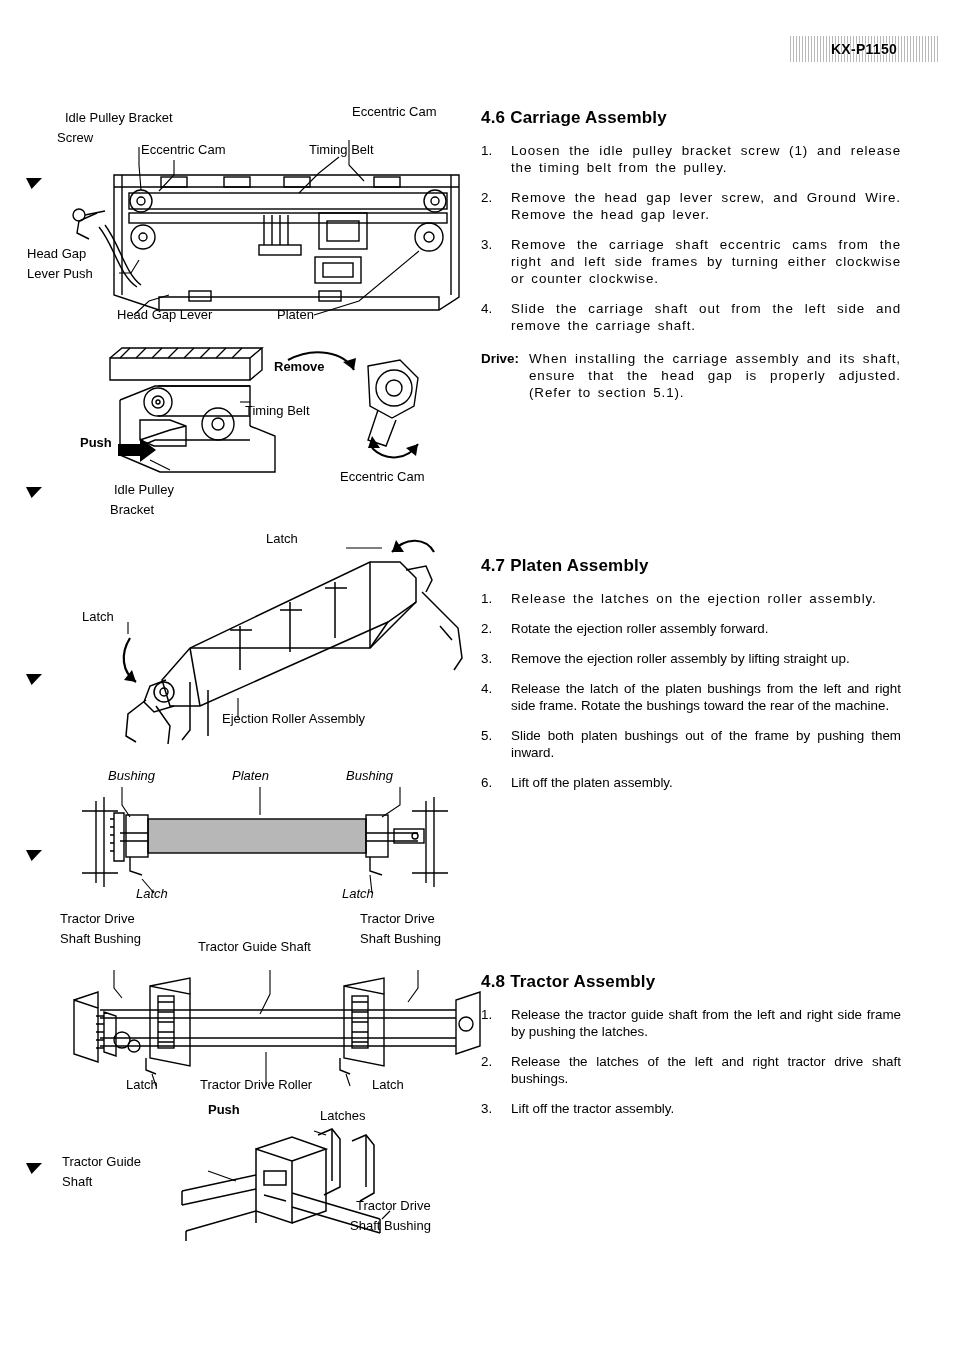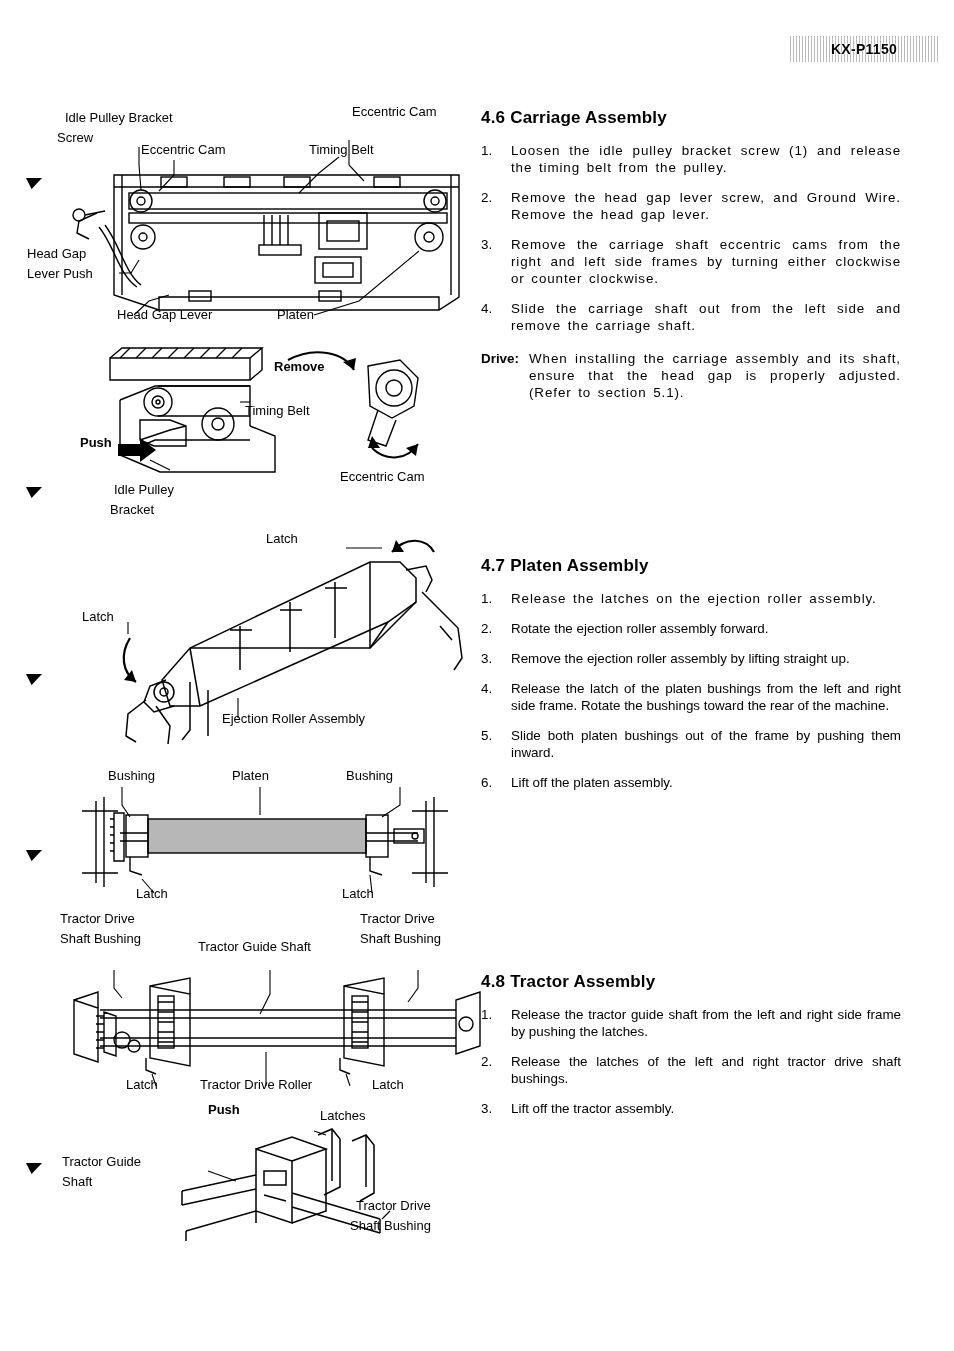--- a/index.html
+++ b/index.html
@@ -380,7 +380,7 @@
     <div class="lbl" style="left:152px; top:182px;">Ejection Roller Assembly</div>
   </div>
 
-  <div class="fig" style="left:70px; top:775px; width:400px; height:130px;">
+  <div class="fig" style="left:70px; top:775px; width:400px; height:130px;font-style:italic;">
     <svg width="400" height="130" viewBox="0 0 400 130">
       <g fill="none" stroke="#000" stroke-width="1.4">
 

